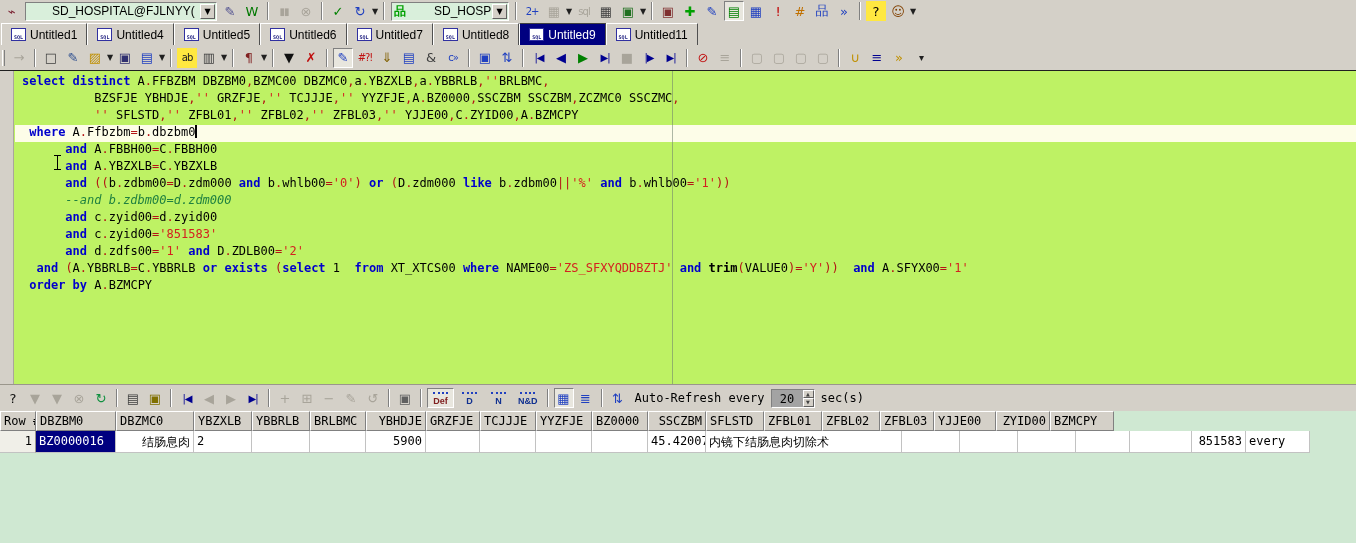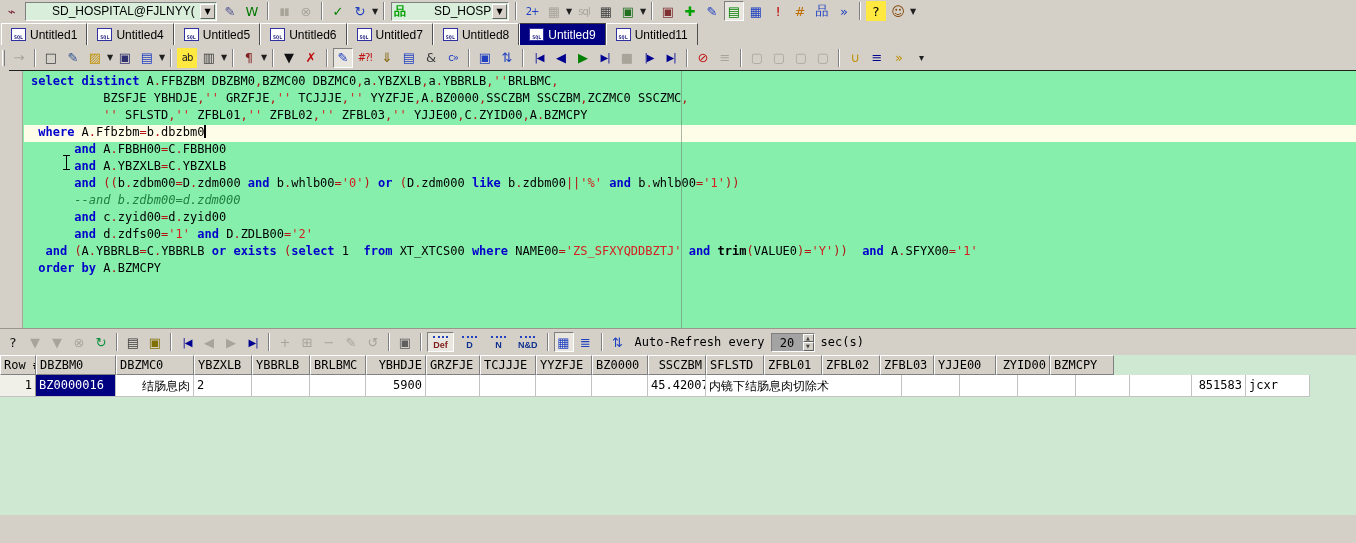--- a/index.html
+++ b/index.html
@@ -39,7 +39,7 @@
             display:flex; align-items:flex-end; justify-content:center; }
 
   
-  .editor { position:relative; height:258px; background:#86efac; border-top:1px solid #202020; overflow:hidden;margin-left:9px; }
+  .editor { position:relative; height:314px; background:#bef264; border-top:1px solid #202020; overflow:hidden; }
   .gutter { position:absolute; left:0; top:0; bottom:0; width:14px; background:#d4d0c8; border-right:1px solid #aaa69c; z-index:2; }
   .mline  { position:absolute; left:672px; top:0; bottom:0; width:1px; background:rgba(110,125,110,.55); z-index:5; }
   .lines  { position:absolute; left:15px; right:0; top:3px; z-index:3; }

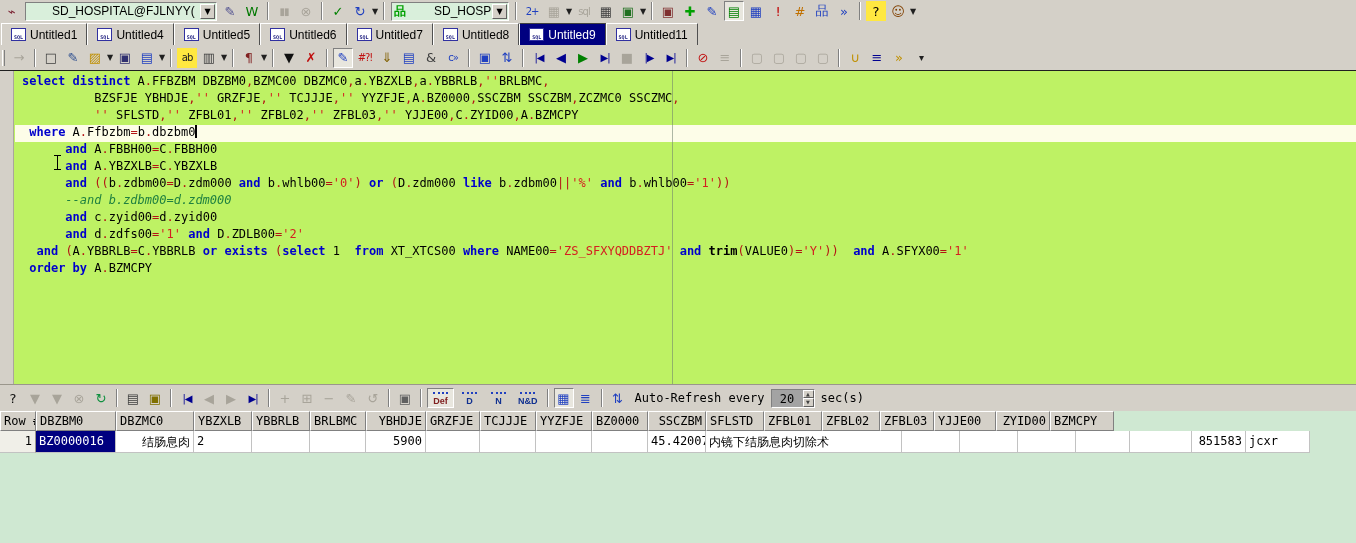--- a/index.html
+++ b/index.html
@@ -233,6 +233,7 @@
       <div class="ln"><span>      </span><span class="kw">and</span><span> </span><span class="sym">((</span><span>b</span><span class="sym">.</span><span>zdbm00</span><span class="sym">=</span><span>D</span><span class="sym">.</span><span>zdm000 </span><span class="kw">and</span><span> b</span><span class="sym">.</span><span>whlb00</span><span class="sym">=</span><span class="str">'0'</span><span class="sym">)</span><span> </span><span class="kw">or</span><span> </span><span class="sym">(</span><span>D</span><span class="sym">.</span><span>zdm000 </span><span class="kw">like</span><span> b</span><span class="sym">.</span><span>zdbm00</span><span class="sym">||</span><span class="str">'%'</span><span> </span><span class="kw">and</span><span> b</span><span class="sym">.</span><span>whlb00</span><span class="sym">=</span><span class="str">'1'</span><span class="sym">))</span></div>
       <div class="ln"><span class="com">      --and b.zdbm00=d.zdm000</span></div>
       <div class="ln"><span>      </span><span class="kw">and</span><span> c</span><span class="sym">.</span><span>zyid00</span><span class="sym">=</span><span>d</span><span class="sym">.</span><span>zyid00</span></div>
+      <div class="ln"><span>      </span><span class="kw">and</span><span> c</span><span class="sym">.</span><span>zyid00</span><span class="sym">=</span><span class="str">'851583'</span></div>
       <div class="ln"><span>      </span><span class="kw">and</span><span> d</span><span class="sym">.</span><span>zdfs00</span><span class="sym">=</span><span class="str">'1'</span><span> </span><span class="kw">and</span><span> D</span><span class="sym">.</span><span>ZDLB00</span><span class="sym">=</span><span class="str">'2'</span></div>
       <div class="ln"><span>  </span><span class="kw">and</span><span> </span><span class="sym">(</span><span>A</span><span class="sym">.</span><span>YBBRLB</span><span class="sym">=</span><span>C</span><span class="sym">.</span><span>YBBRLB </span><span class="kw">or</span><span> </span><span class="kw">exists</span><span> </span><span class="sym">(</span><span class="kw">select</span><span> 1  </span><span class="kw">from</span><span> XT_XTCS00 </span><span class="kw">where</span><span> NAME00</span><span class="sym">=</span><span class="str">'ZS_SFXYQDDBZTJ'</span><span> </span><span class="kw">and</span><span> </span><span class="fn">trim</span><span class="sym">(</span><span>VALUE0</span><span class="sym">)=</span><span class="str">'Y'</span><span class="sym">))</span><span>  </span><span class="kw">and</span><span> A</span><span class="sym">.</span><span>SFYX00</span><span class="sym">=</span><span class="str">'1'</span></div>
       <div class="ln"><span> </span><span class="kw">order</span><span> </span><span class="kw">by</span><span> A</span><span class="sym">.</span><span>BZMCPY</span></div>

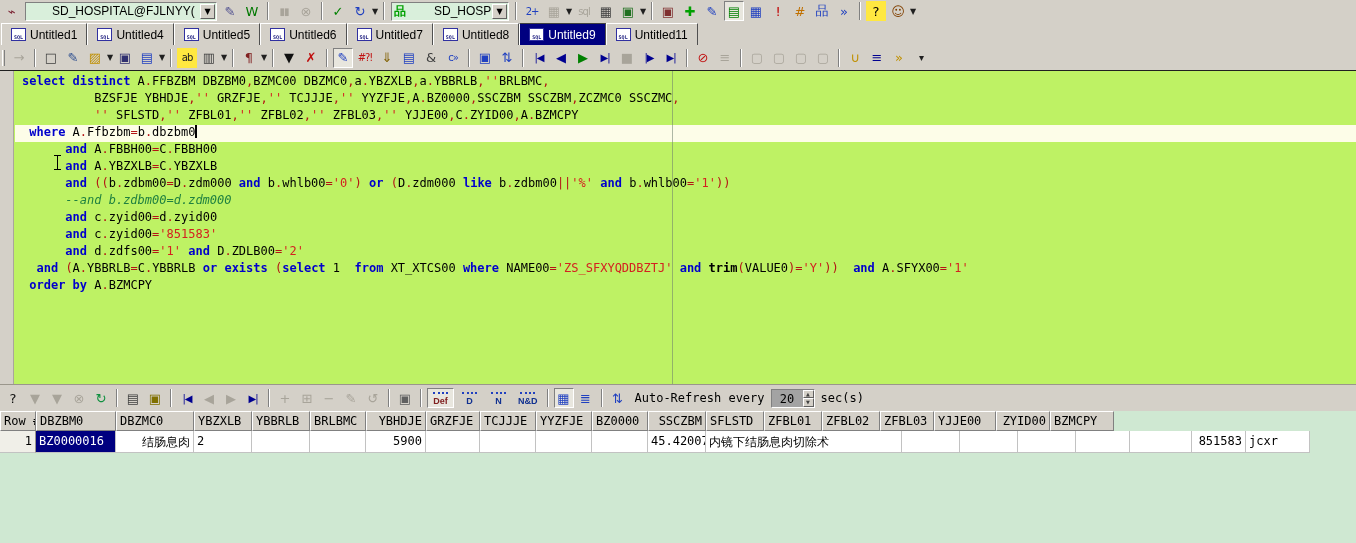--- a/index.html
+++ b/index.html
@@ -343,7 +343,7 @@
       <div class="gc" style="width: 54px; text-align: left;"></div>
       <div class="gc" style="width: 62px; text-align: left;"></div>
       <div class="gc" style="width: 54px; text-align: right;">851583</div>
-      <div class="gc" style="width: 64px; text-align: left;">jcxr</div>
+      <div class="gc" style="width: 64px; text-align: left;">every</div>
       <div class="gfill"></div>
     </div>
   </div>

